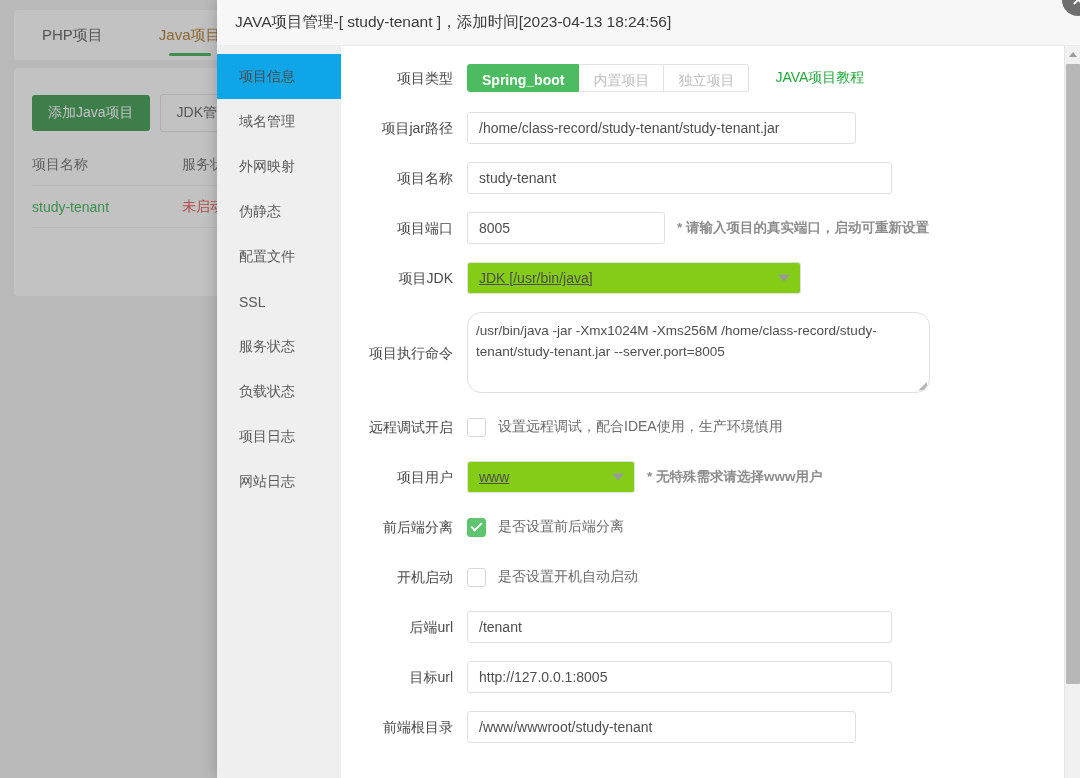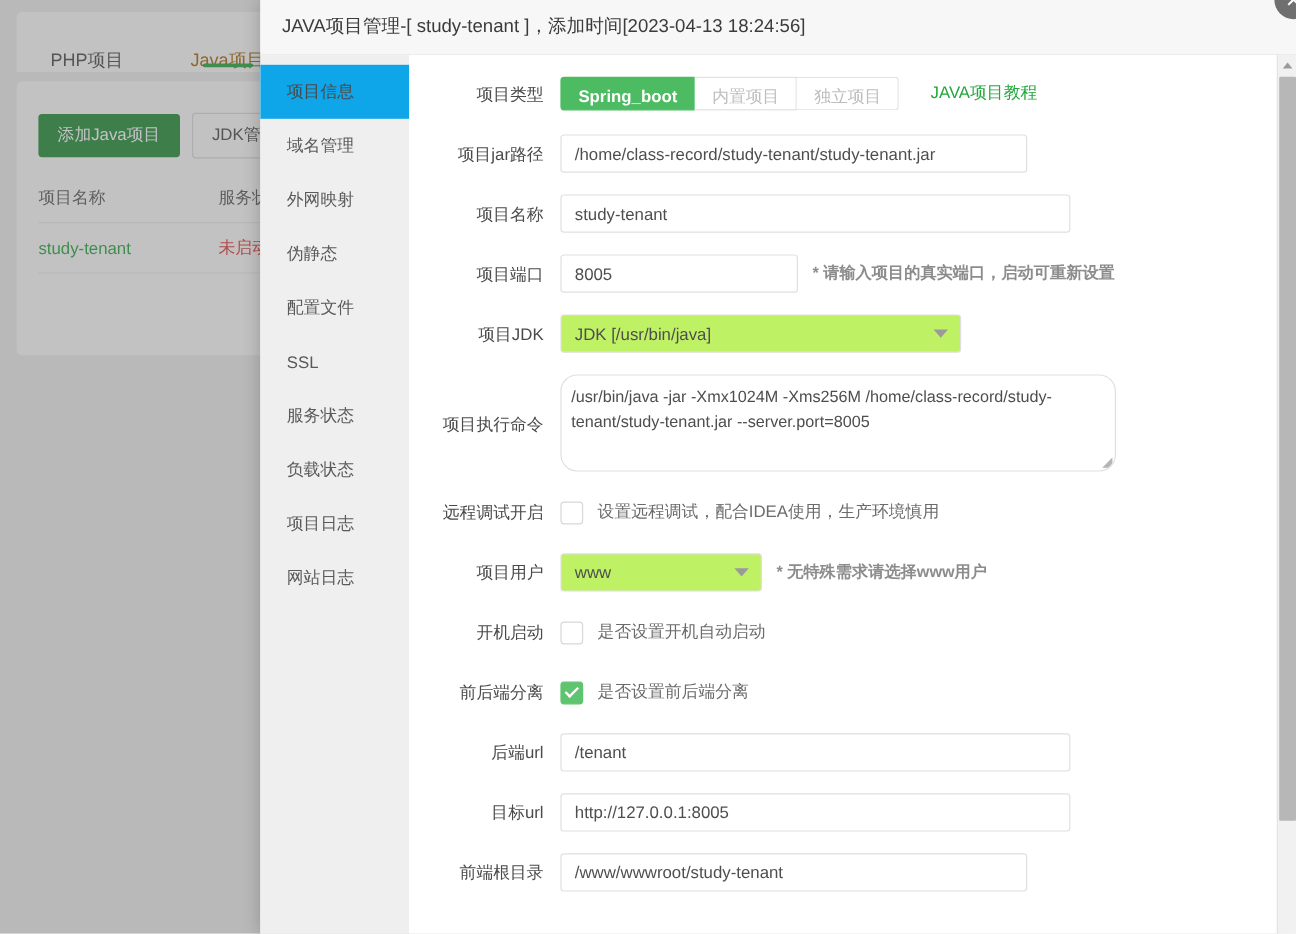--- a/index.html
+++ b/index.html
@@ -24,7 +24,7 @@
     display: flex; align-items: stretch;
   }
   .bg-tab {
-    display: flex; align-items: flex-end; justify-content: center;
+    display: flex; align-items: center; justify-content: center;
     padding: 0 28px; font-size: 15px; color: #444; white-space: nowrap;
   }
   .bg-tab.active { color: #a16207; position: relative; }

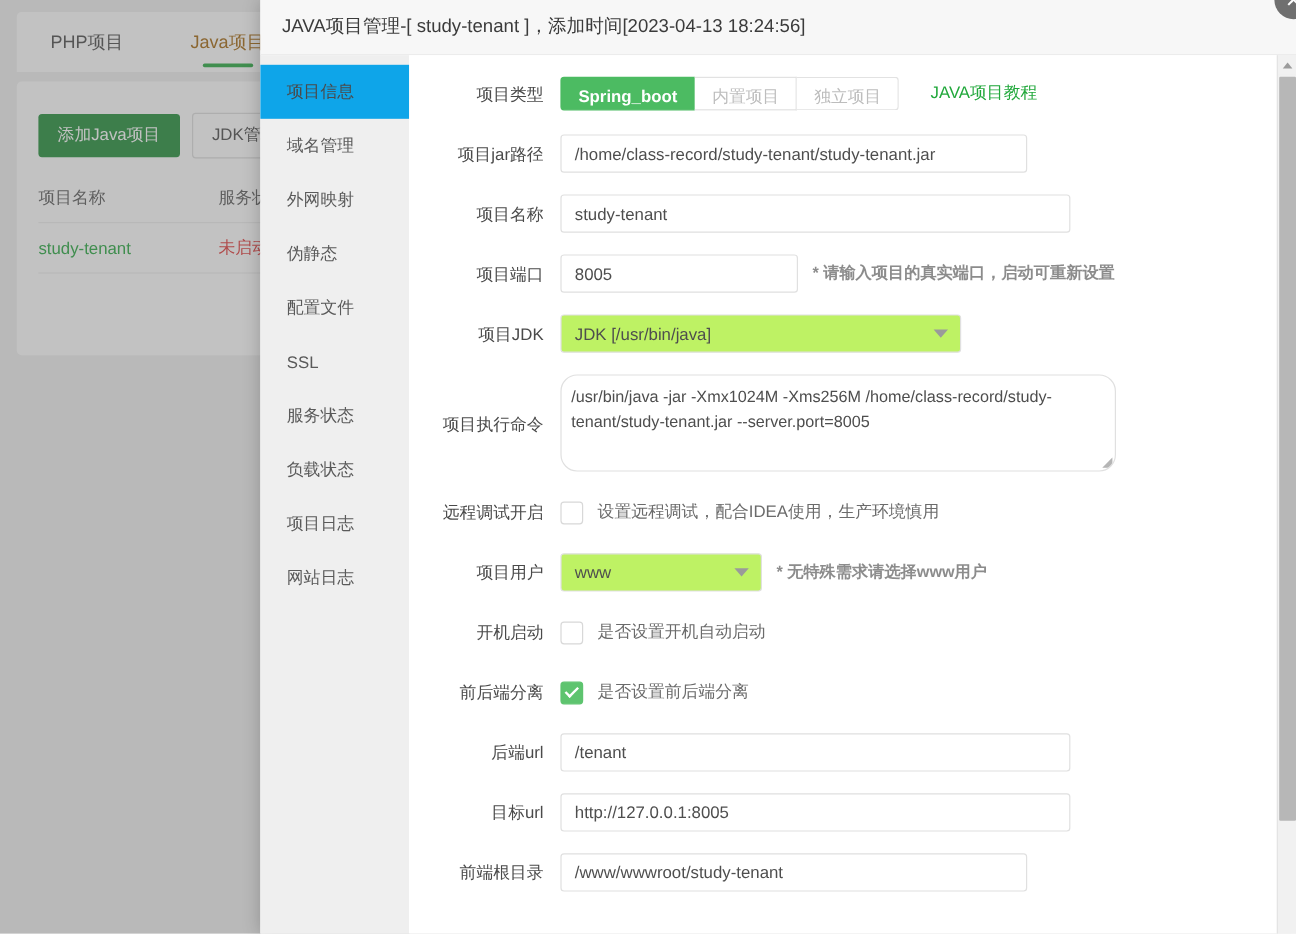--- a/index.html
+++ b/index.html
@@ -141,8 +141,8 @@
   .selectbox {
     position: relative;
     height: 32px; border: 1px solid #e0e0e0; border-radius: 3px;
-    background: #bef264; font-size: 14px; color: #4e4e4e;
-    padding: 0 30px 0 11px; line-height: 30px; white-space: nowrap;
+    background: #84cc16; font-size: 14px; color: #4e4e4e;
+    padding: 0 30px 0 11px; line-height: 30px; white-space: nowrap; text-decoration: underline;
   }
   .w-jdk  { width: 334px; }
   .w-user { width: 168px; }

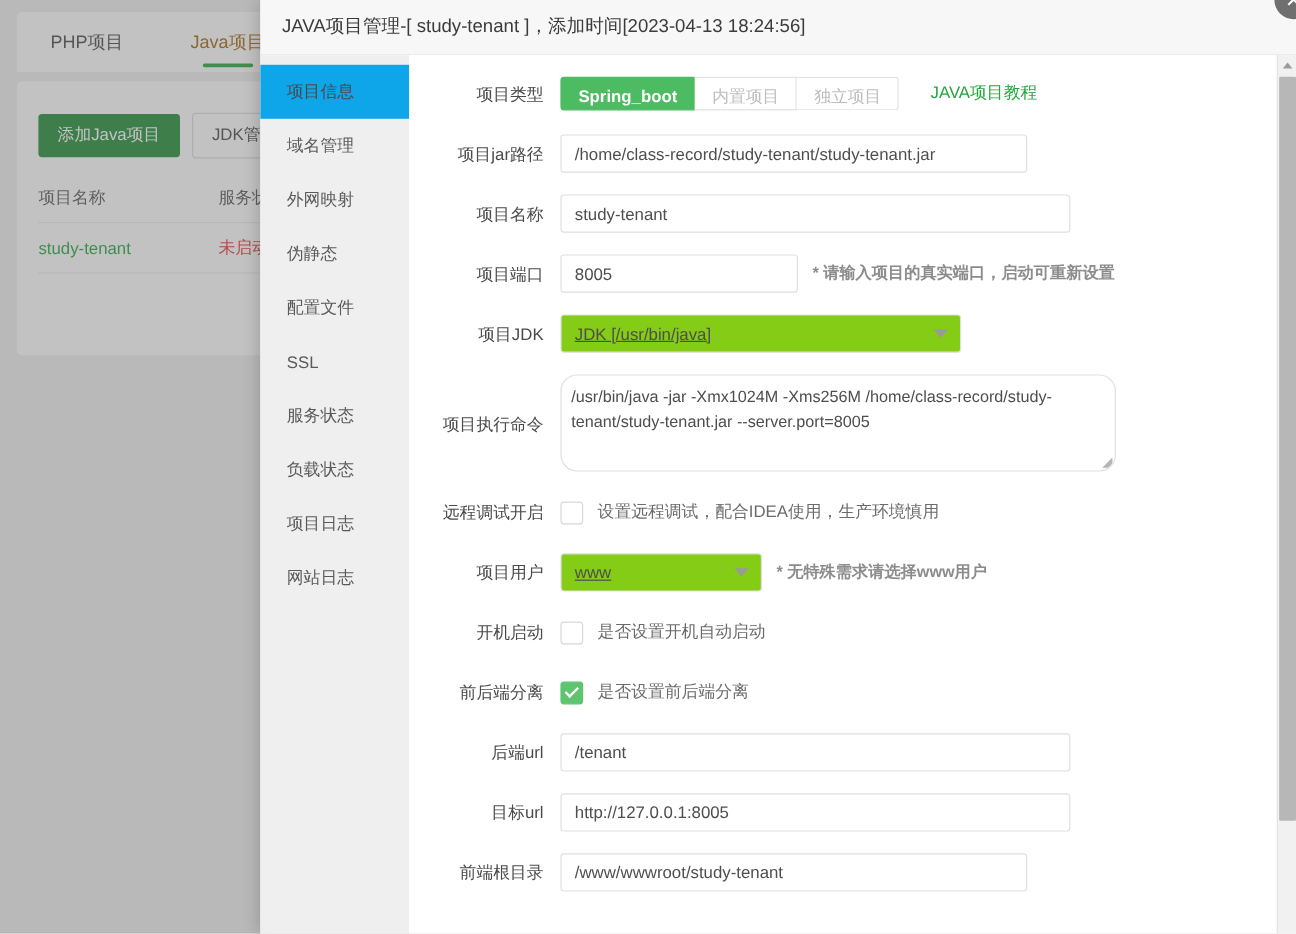--- a/index.html
+++ b/index.html
@@ -383,16 +383,6 @@
       </div>
 
       <div class="frow">
-        <div class="flabel">开机启动</div>
-        <div class="fctrl">
-          <div class="cbrow">
-            <div class="cbox"></div>
-            <div class="cblabel">是否设置开机自动启动</div>
-          </div>
-        </div>
-      </div>
-
-      <div class="frow">
         <div class="flabel">前后端分离</div>
         <div class="fctrl">
           <div class="cbrow">
@@ -405,6 +395,16 @@
       </div>
 
       <div class="frow">
+        <div class="flabel">开机启动</div>
+        <div class="fctrl">
+          <div class="cbrow">
+            <div class="cbox"></div>
+            <div class="cblabel">是否设置开机自动启动</div>
+          </div>
+        </div>
+      </div>
+
+      <div class="frow">
         <div class="flabel">后端url</div>
         <div class="fctrl">
           <div class="txtinput w-url">/tenant</div>

